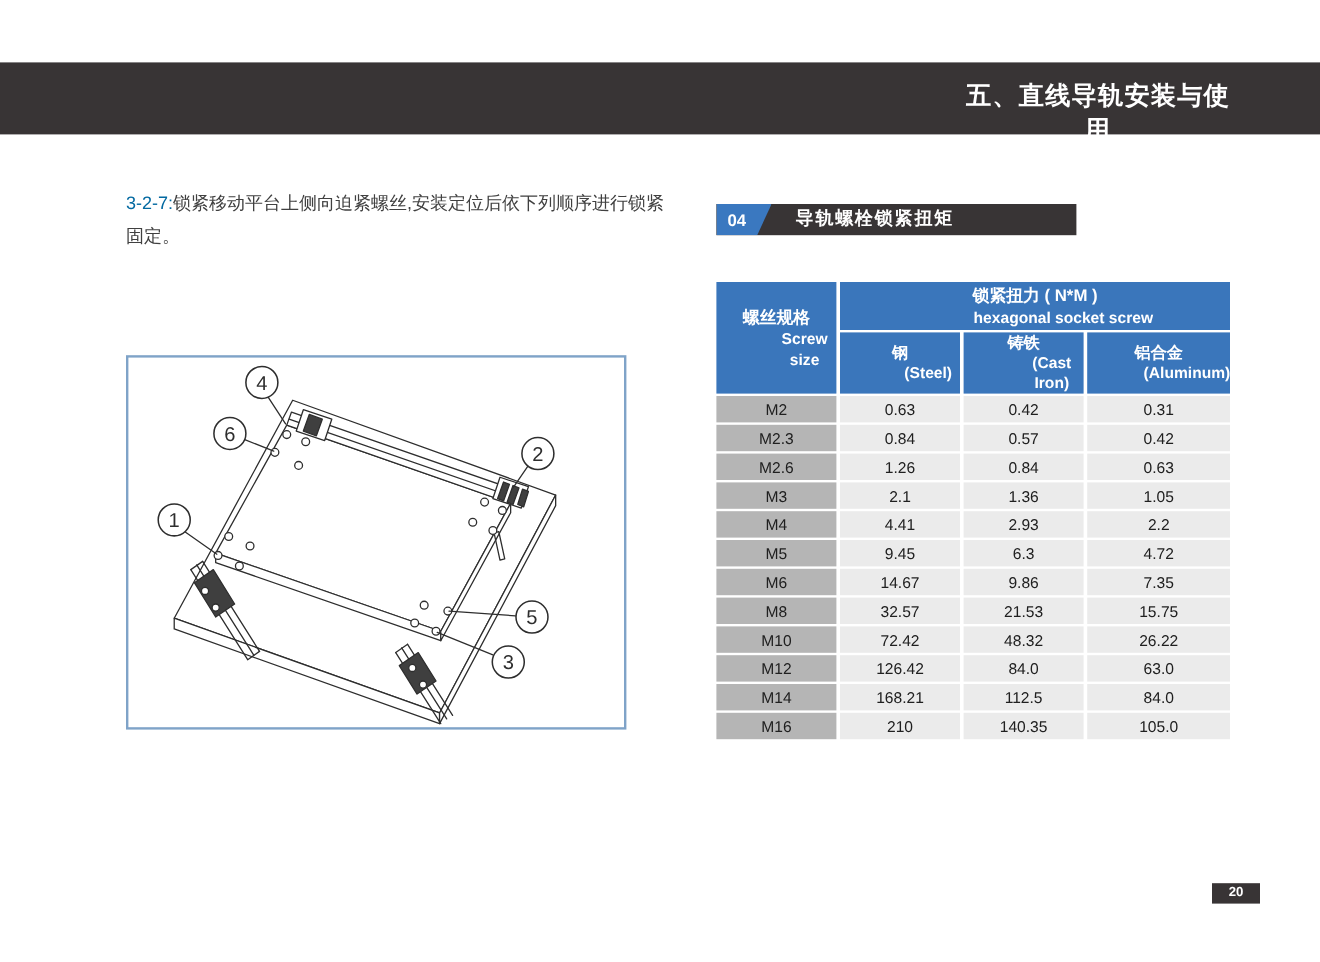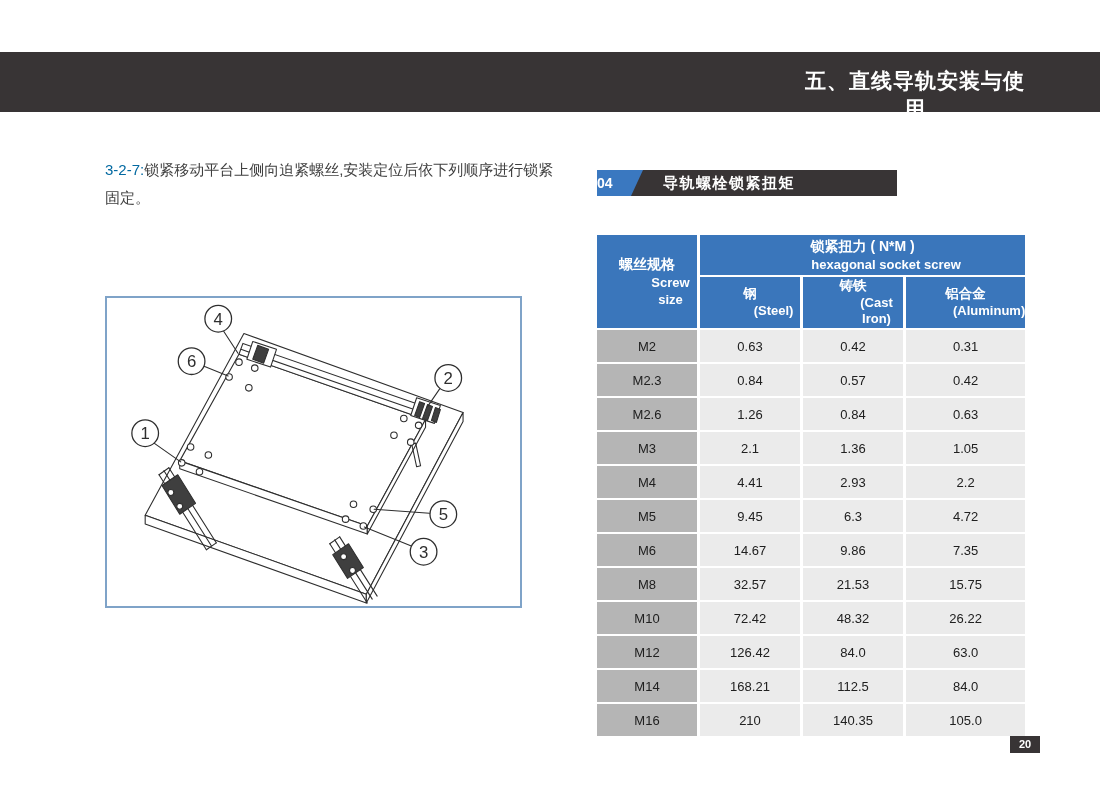--- a/index.html
+++ b/index.html
@@ -31,7 +31,7 @@
   .section-badge { position: absolute; top: 0; left: 0; width: 46px; height: 26px; background: #3a78c0;
     clip-path: polygon(0 0, 100% 0, calc(100% - 12px) 100%, 0 100%);
     color: #fff; font-size: 14px; font-weight: bold; line-height: 26px; }
-  .section-badge span { display: inline-block; width: 34px; }
+  .section-badge span { display: inline-block; width: 34px; text-align: center; }
   .section-title { position: absolute; left: 66px; top: 0; height: 26px; line-height: 26px;
     color: #fff; font-size: 15px; font-weight: bold; letter-spacing: 1.5px; }
 

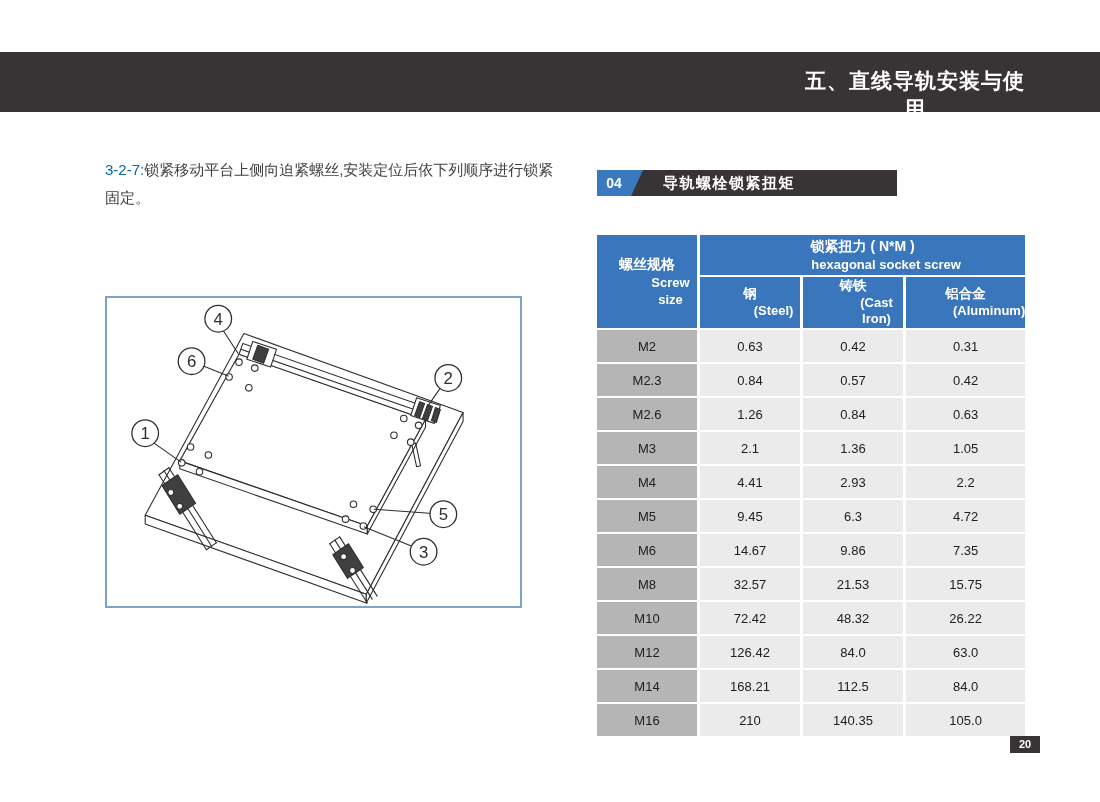--- a/index.html
+++ b/index.html
@@ -43,7 +43,7 @@
   .torque .h2 { height: 40px; font-size: 13.5px; line-height: 1.3; }
   .torque th .en { font-size: 13px; padding-left: 47px; }
   .torque col { width: 100px; }
-  .torque td { height: 32px; font-size: 13px; font-weight: 500; color: #202020; background: #ebebeb; }
+  .torque td { height: 22px; font-size: 13px; font-weight: 500; color: #202020; background: #ebebeb; }
   .torque td.size { background: #b5b5b5; }
 
   

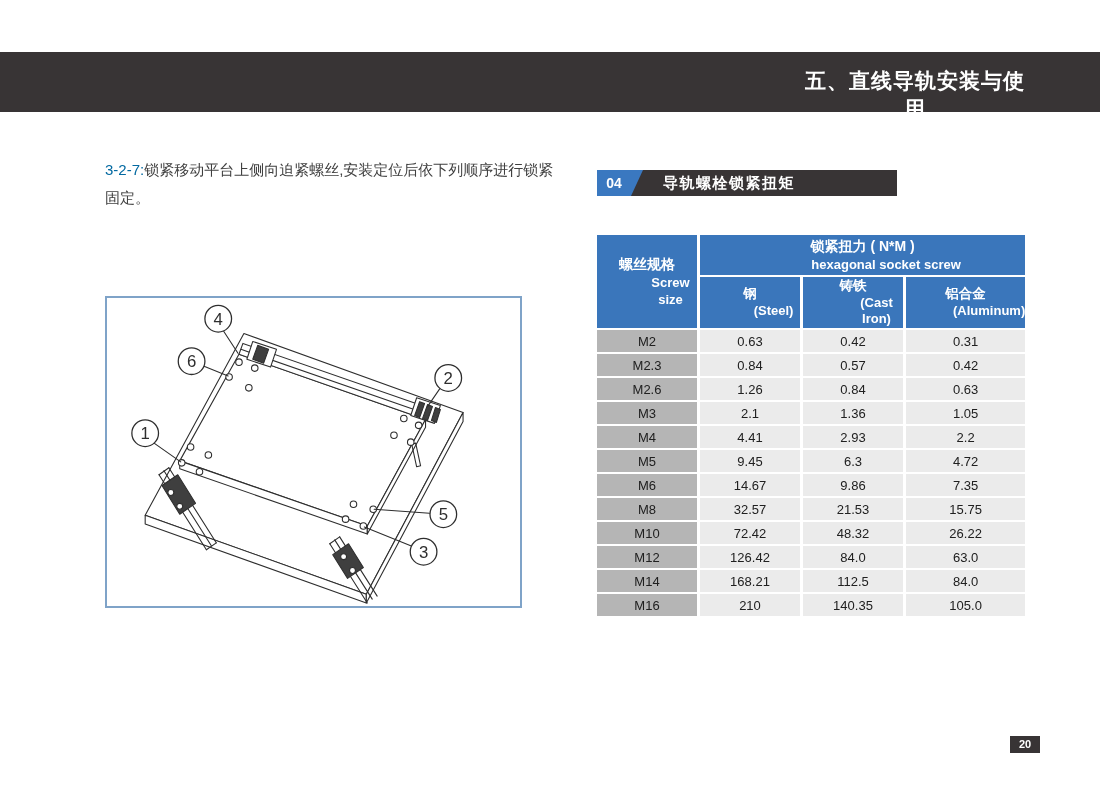--- a/index.html
+++ b/index.html
@@ -47,7 +47,7 @@
   .torque td.size { background: #b5b5b5; }
 
   
-  .page-num { position: absolute; top: 736px; left: 1010px; width: 30px; height: 17px;
+  .page-num { position: absolute; top: 736px; left: 1010px; width: 40px; height: 17px;
     background: #383435; color: #fff; font-size: 11px; font-weight: bold; text-align: center; line-height: 17px; }
 </style>
 </head>

